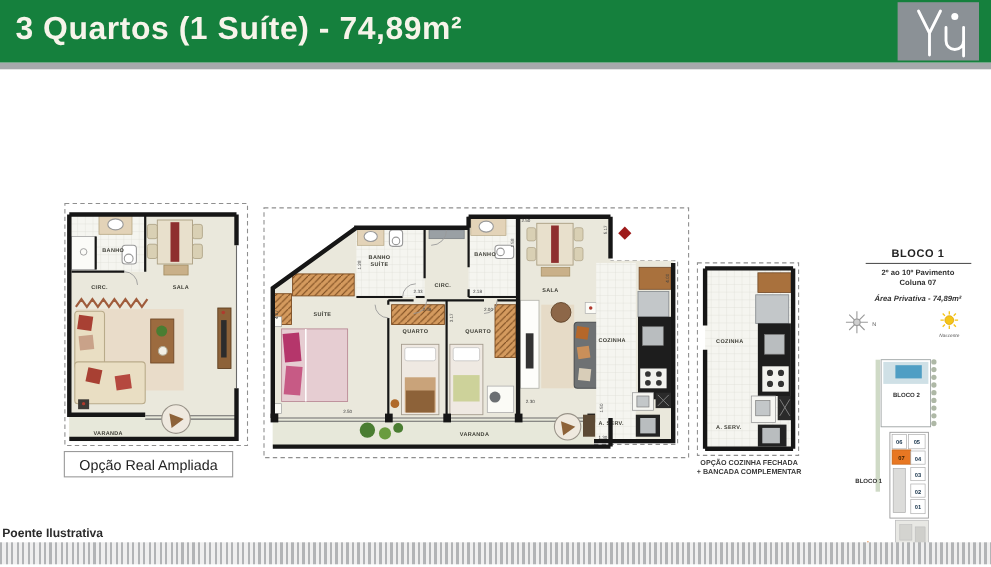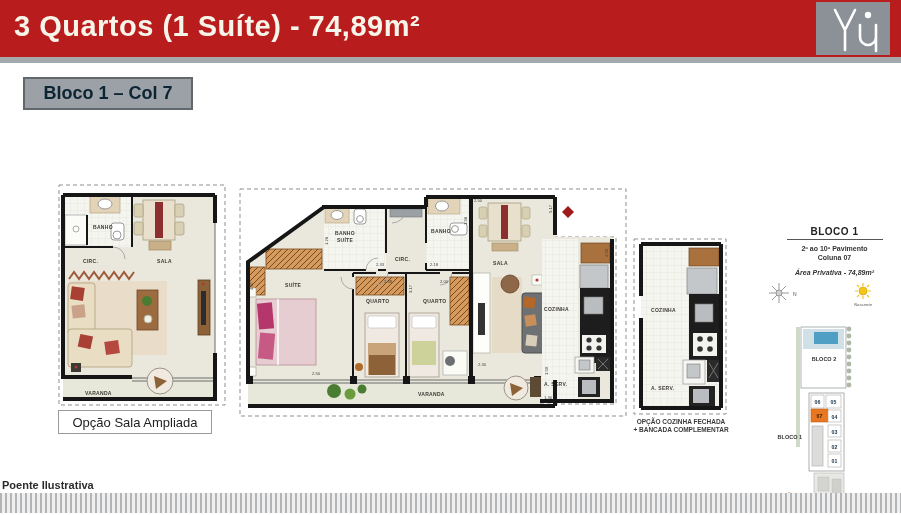--- a/index.html
+++ b/index.html
@@ -6,7 +6,7 @@
   .page{position:relative;width:901px;height:515px;background:#fff;overflow:hidden;
         font-family:"Liberation Sans",sans-serif;}
   
-  .titlebar{position:absolute;left:0;top:0;width:901px;height:57px;background:#b91c1c;}
+  .titlebar{position:absolute;left:0;top:0;width:901px;height:57px;background:#15803d;}
   .title{position:absolute;left:14px;top:10px;font-size:29px;font-weight:bold;color:#f7f4ea;letter-spacing:.5px;}
   .logo{position:absolute;left:816px;top:2px;width:74px;height:53px;background:#8b9196;}
   .divider{position:absolute;left:0;top:57px;width:901px;height:6px;background:#a6a9ac;}

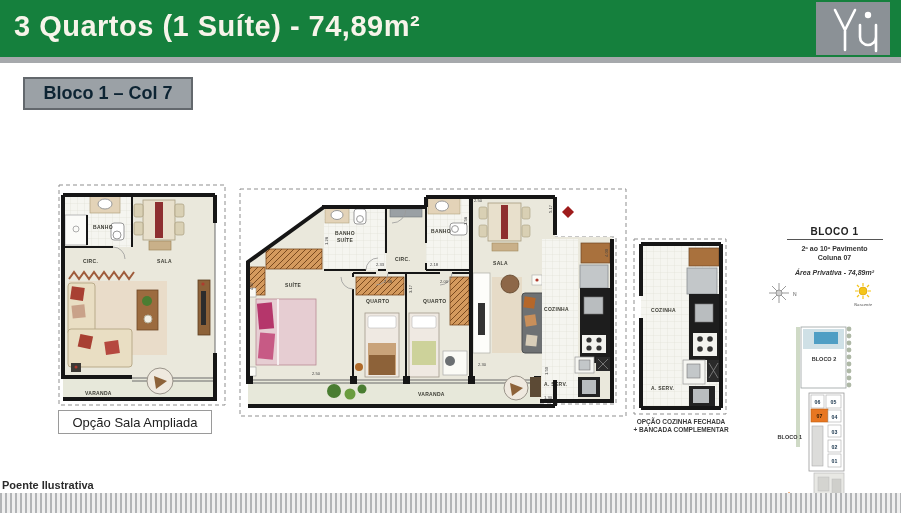--- a/index.html
+++ b/index.html
@@ -64,7 +64,6 @@
   </div>
   <div class="divider"></div>
 
-  <div class="bloco-btn">Bloco 1 – Col 7</div>
 
   <div class="plan plan-left">
     <svg width="172" height="225" viewBox="0 0 172 225">

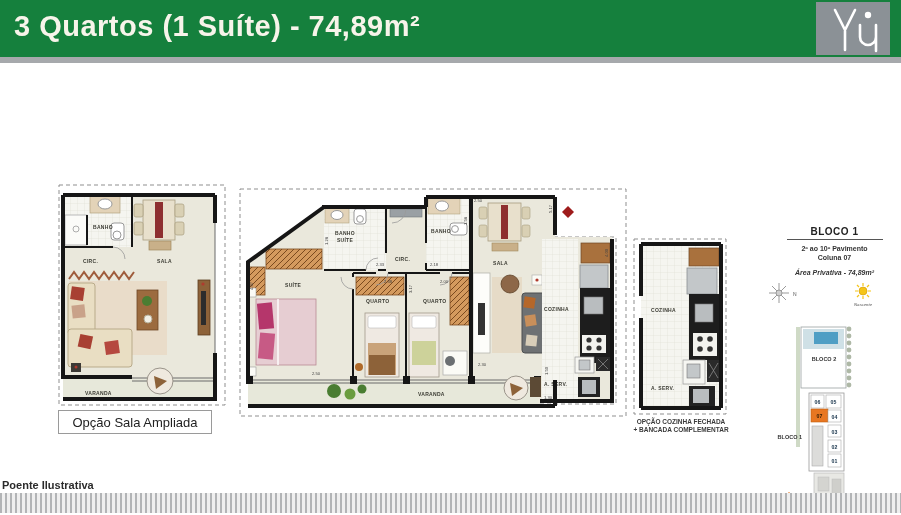--- a/index.html
+++ b/index.html
@@ -150,7 +150,7 @@
       <path d="M56,64 A12,12 0 0 1 68,76" class="arc"></path>
     </svg>
   </div>
-  <div class="caption-box">Opção Sala Ampliada</div>
+  <div class="caption-box">Opção Real Ampliada</div>
 
   <div class="plan plan-main">
     <svg width="390" height="235" viewBox="0 0 390 235">

